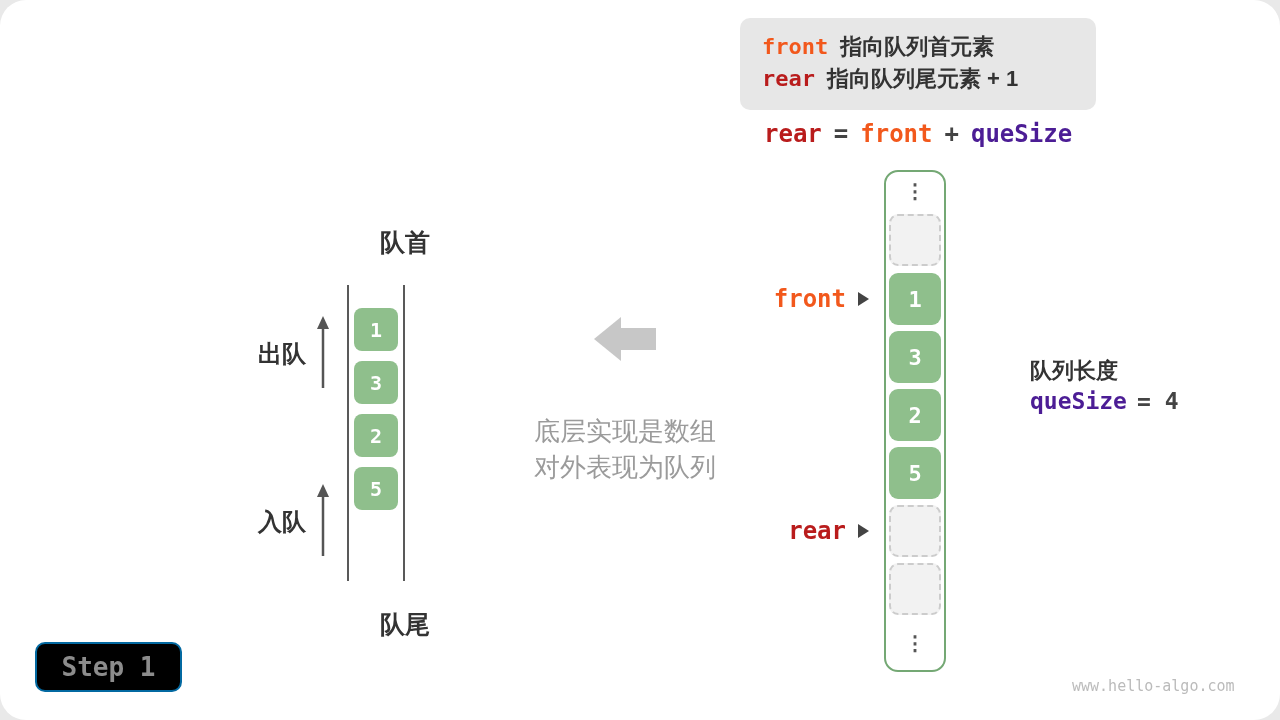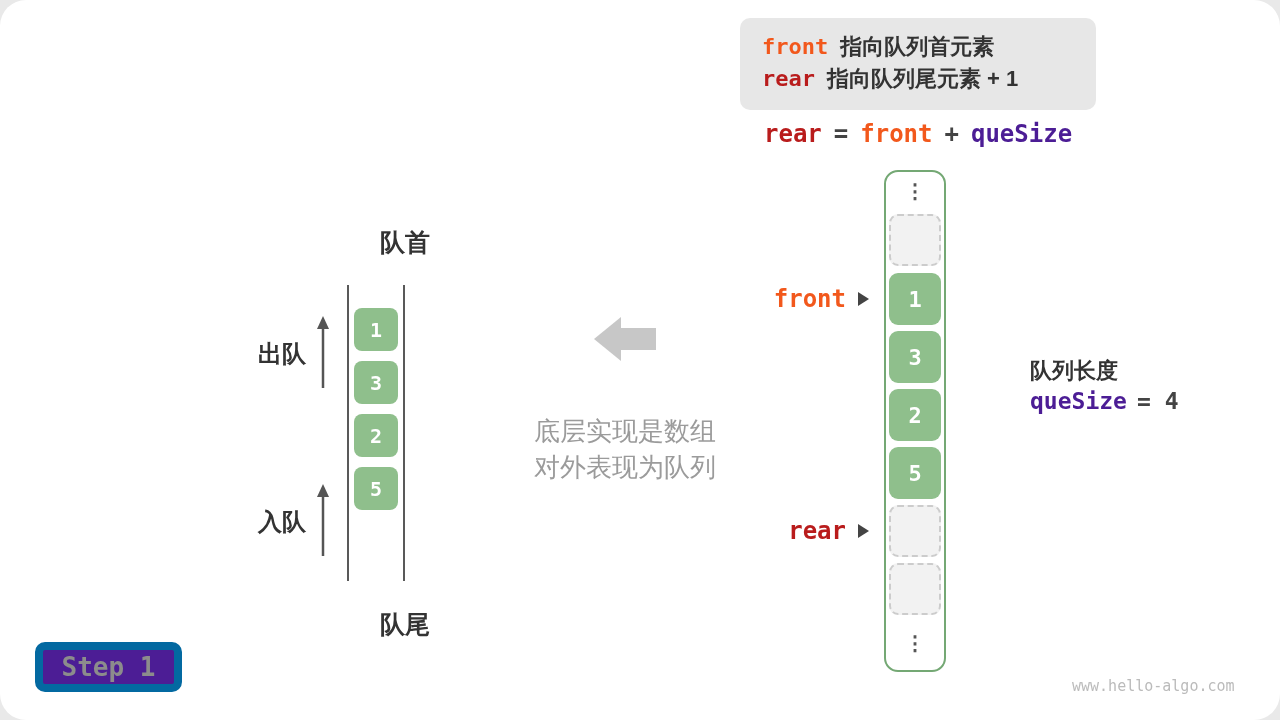--- a/index.html
+++ b/index.html
@@ -62,8 +62,8 @@
   .info-size { left: 1030px; top: 388px; display: flex; gap: 10px; font-size: 23px; }
 
   
-  .step-box { left: 35px; top: 642px; width: 147px; height: 50px; background: #4c1d95;
-              border: 8px solid #0369a1; border-radius: 10px; display: flex;
+  .step-box { left: 35px; top: 642px; width: 147px; height: 50px; background: #000000;
+              border: 2px solid #0369a1; border-radius: 10px; display: flex;
               align-items: center; justify-content: center; font-size: 26px; color: #8c8c8c; }
   .watermark { left: 1072px; top: 677px; font-size: 15px; color: #bbbbbb;
                font-family: "DejaVu Sans Mono", monospace; }

